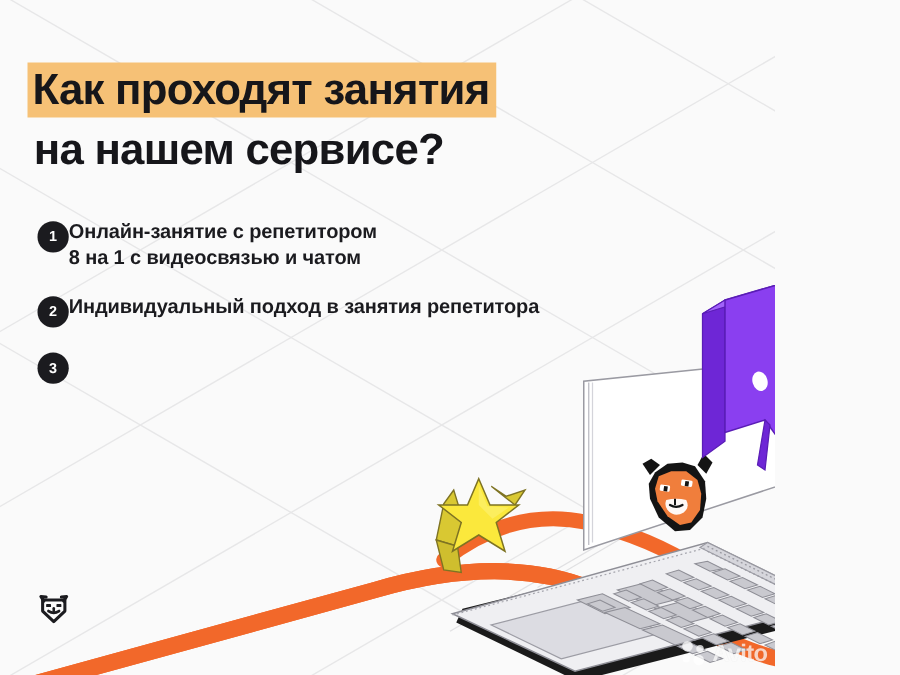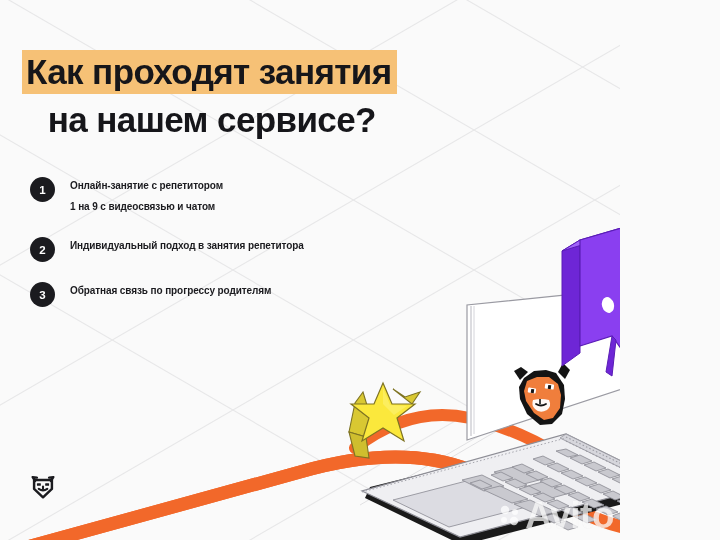--- a/index.html
+++ b/index.html
@@ -45,7 +45,6 @@
   .headline-line.second{
     padding-left:1px;
     margin-top:5px;
-    text-align:center;
   }
 
   

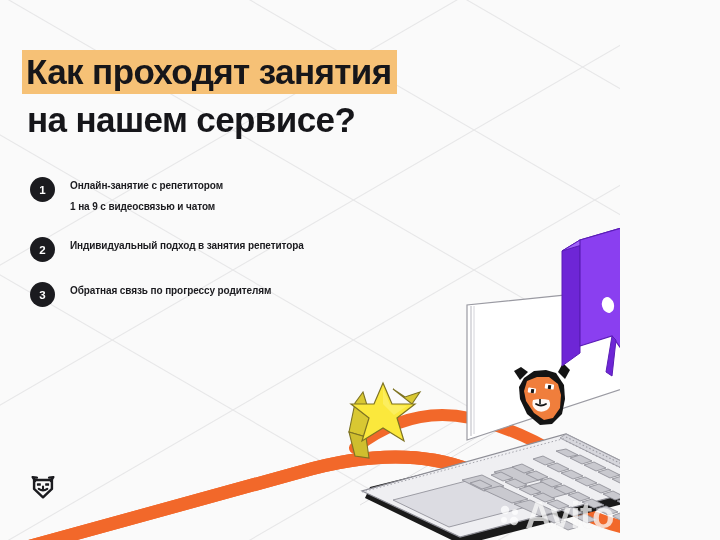--- a/index.html
+++ b/index.html
@@ -73,8 +73,7 @@
     margin-top:1px;
   }
   .step-text{
-    margin-left:15px;
-    font-size:10px;
+    font-size:16px;
     line-height:20.5px;
     font-weight:bold;
     color:#1B1B1F;

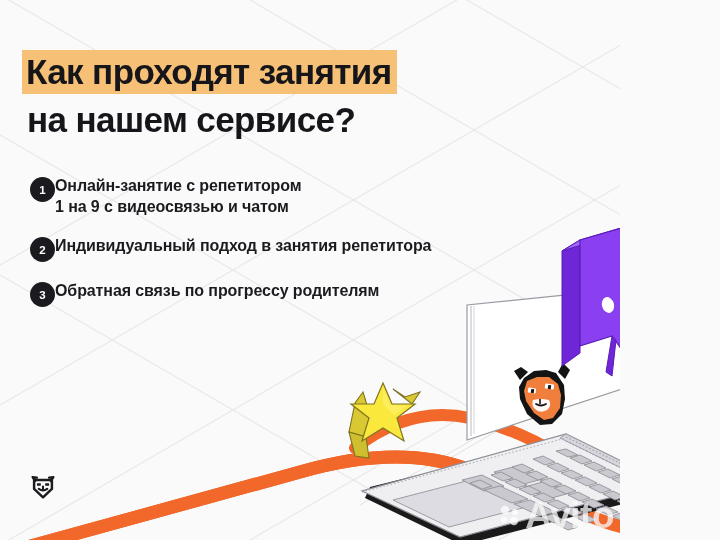--- a/index.html
+++ b/index.html
@@ -350,7 +350,7 @@
       <div class="step-badge">1</div>
       <div class="step-text">
         <span>Онлайн-занятие с репетитором</span>
-        <span>1 на 9 с видеосвязью и чатом</span>
+        <span>8 на 1 с видеосвязью и чатом</span>
       </div>
     </div>
 

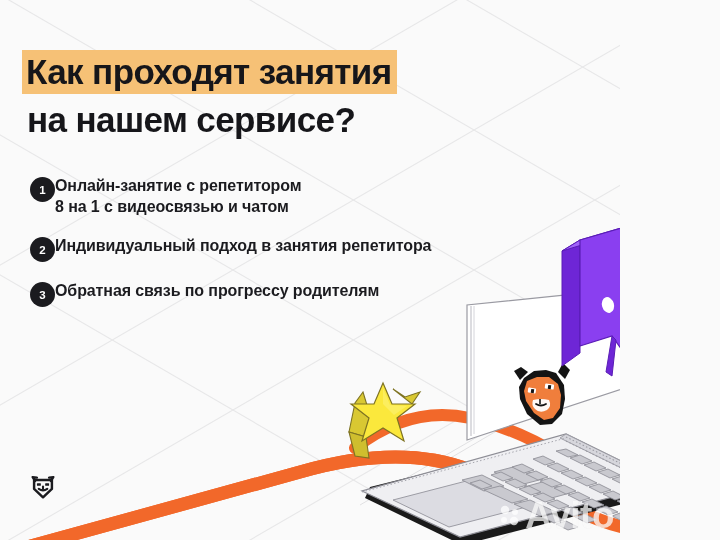--- a/index.html
+++ b/index.html
@@ -363,9 +363,6 @@
 
     <div class="step">
       <div class="step-badge">3</div>
-      <div class="step-text">
-        <span>Обратная связь по прогрессу родителям</span>
-      </div>
     </div>
 
   </div>

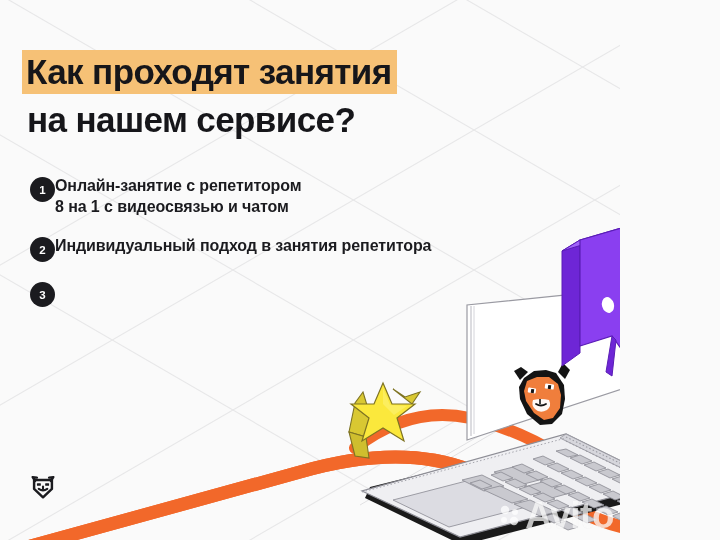--- a/index.html
+++ b/index.html
@@ -113,7 +113,7 @@
     flex:0 0 auto;
   }
   .wm-text{
-    font-size:37px;
+    font-size:19px;
     font-weight:bold;
     color:rgba(255,255,255,0.82);
     letter-spacing:-0.5px;

